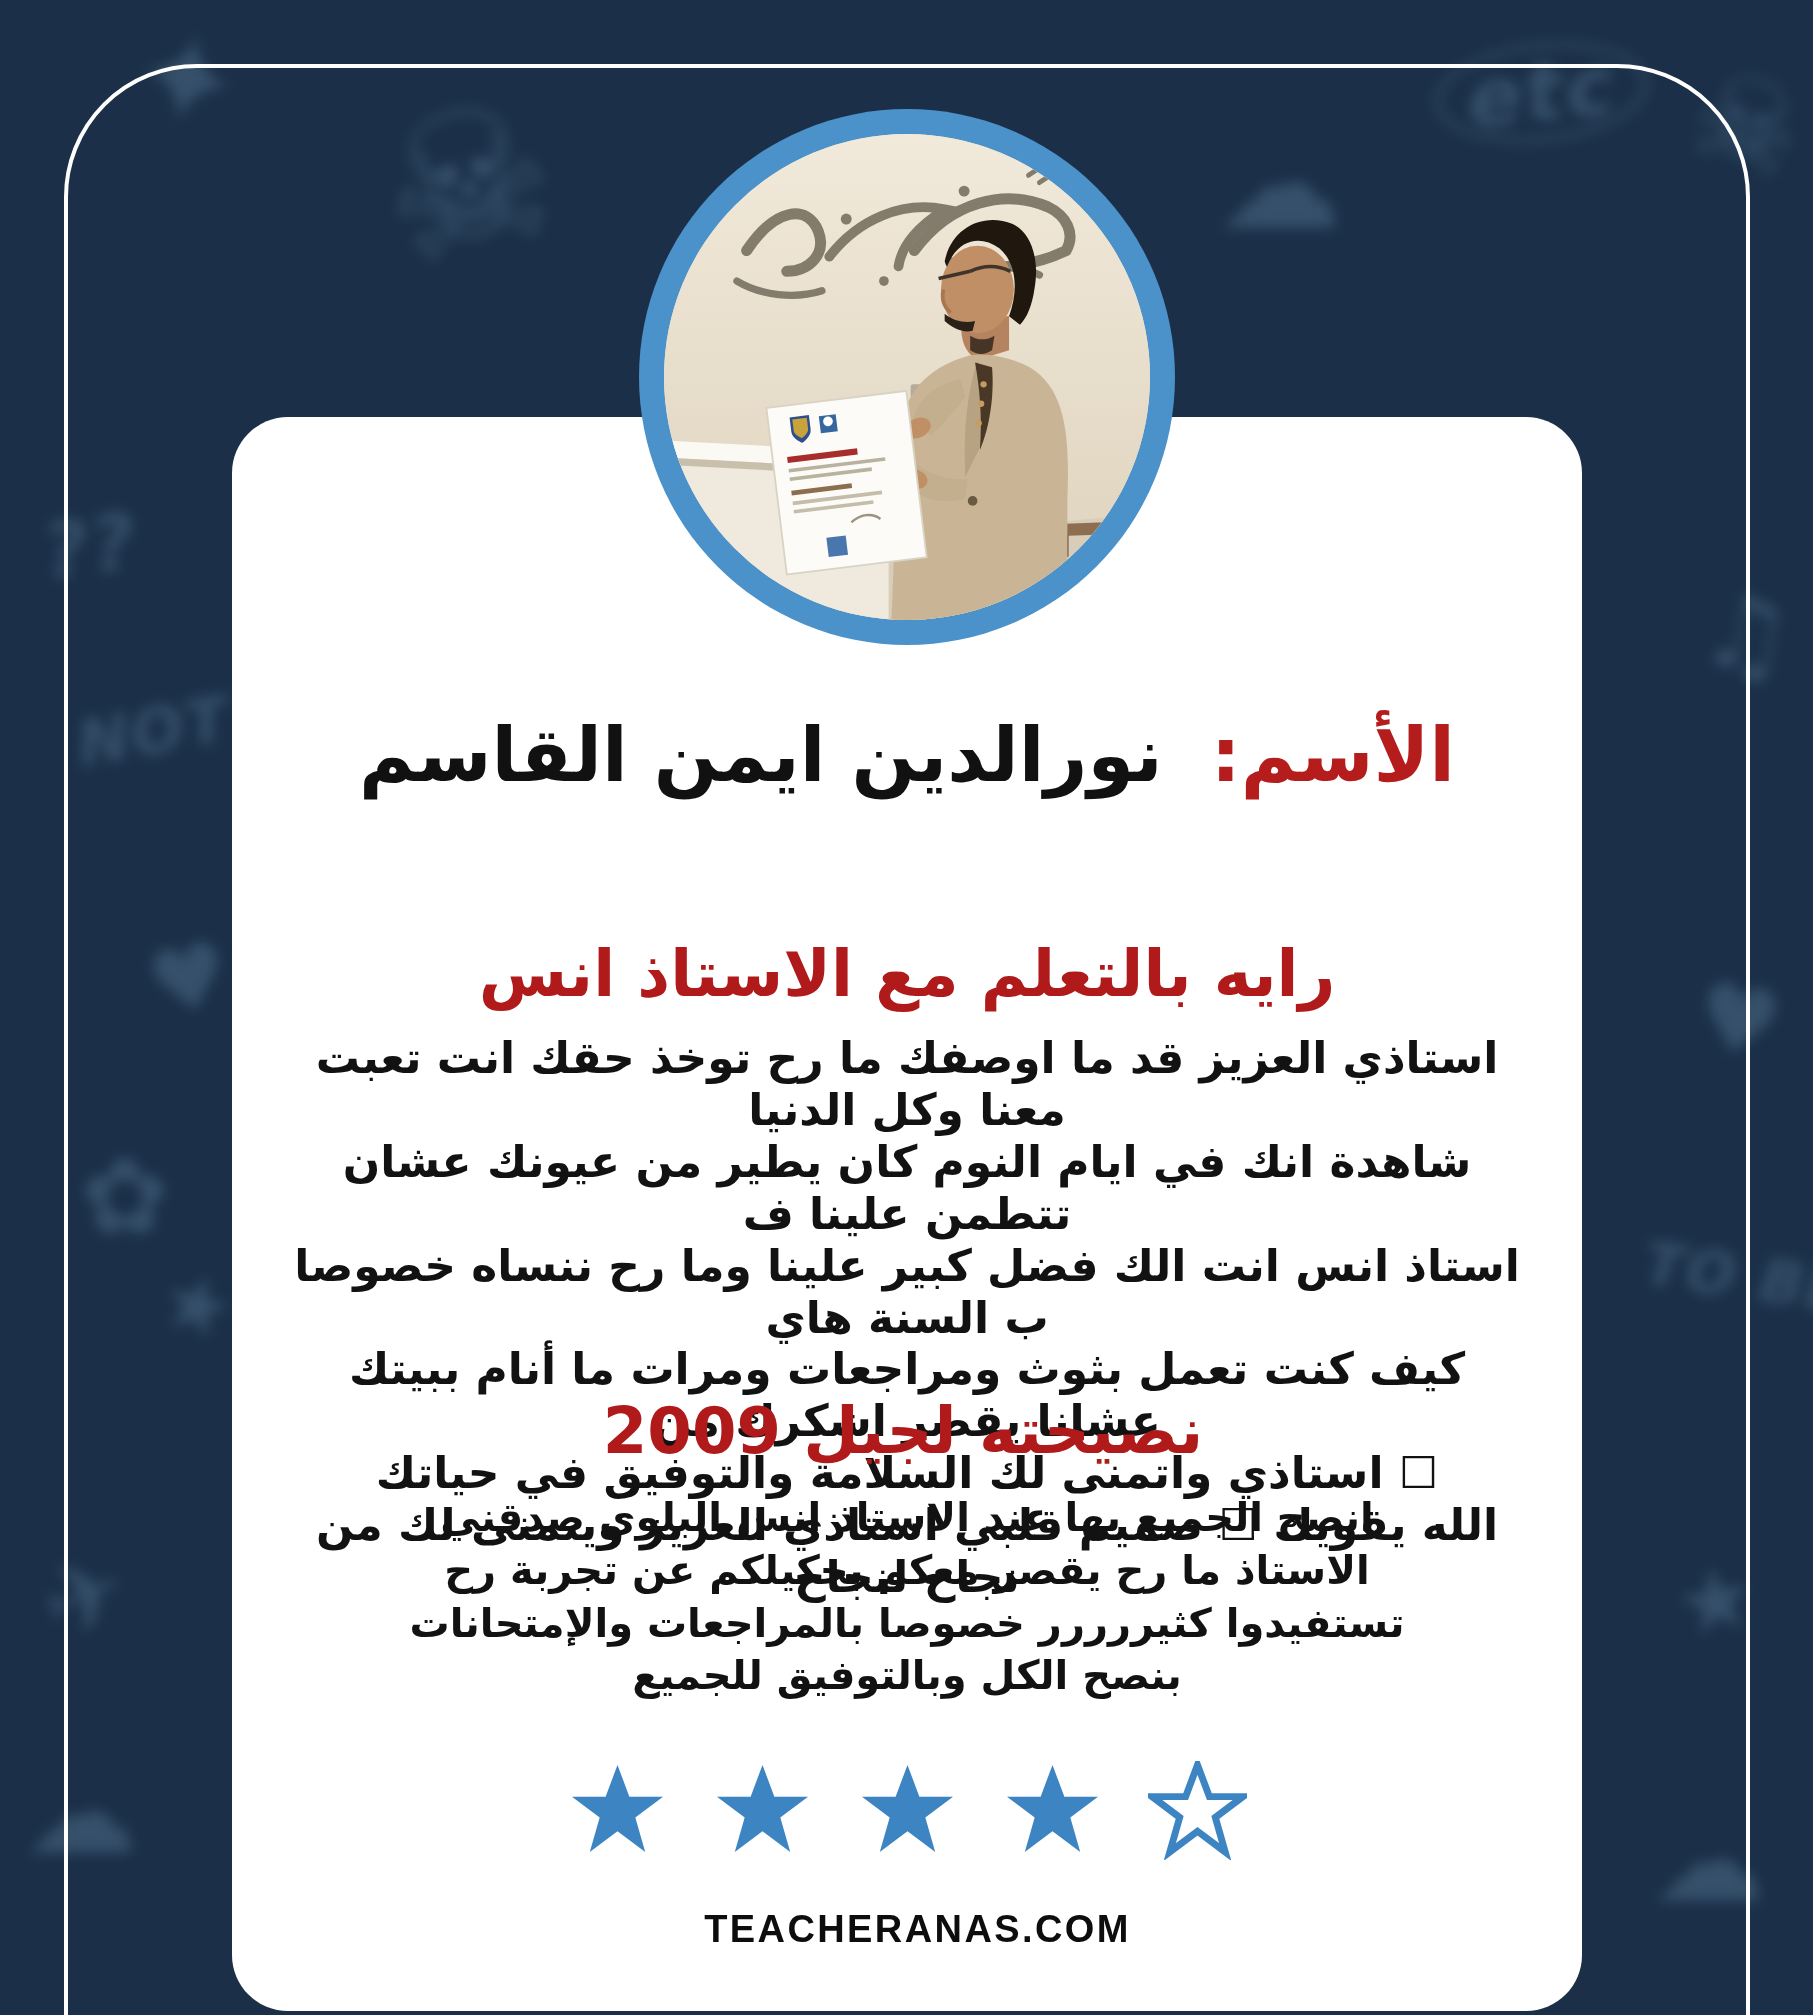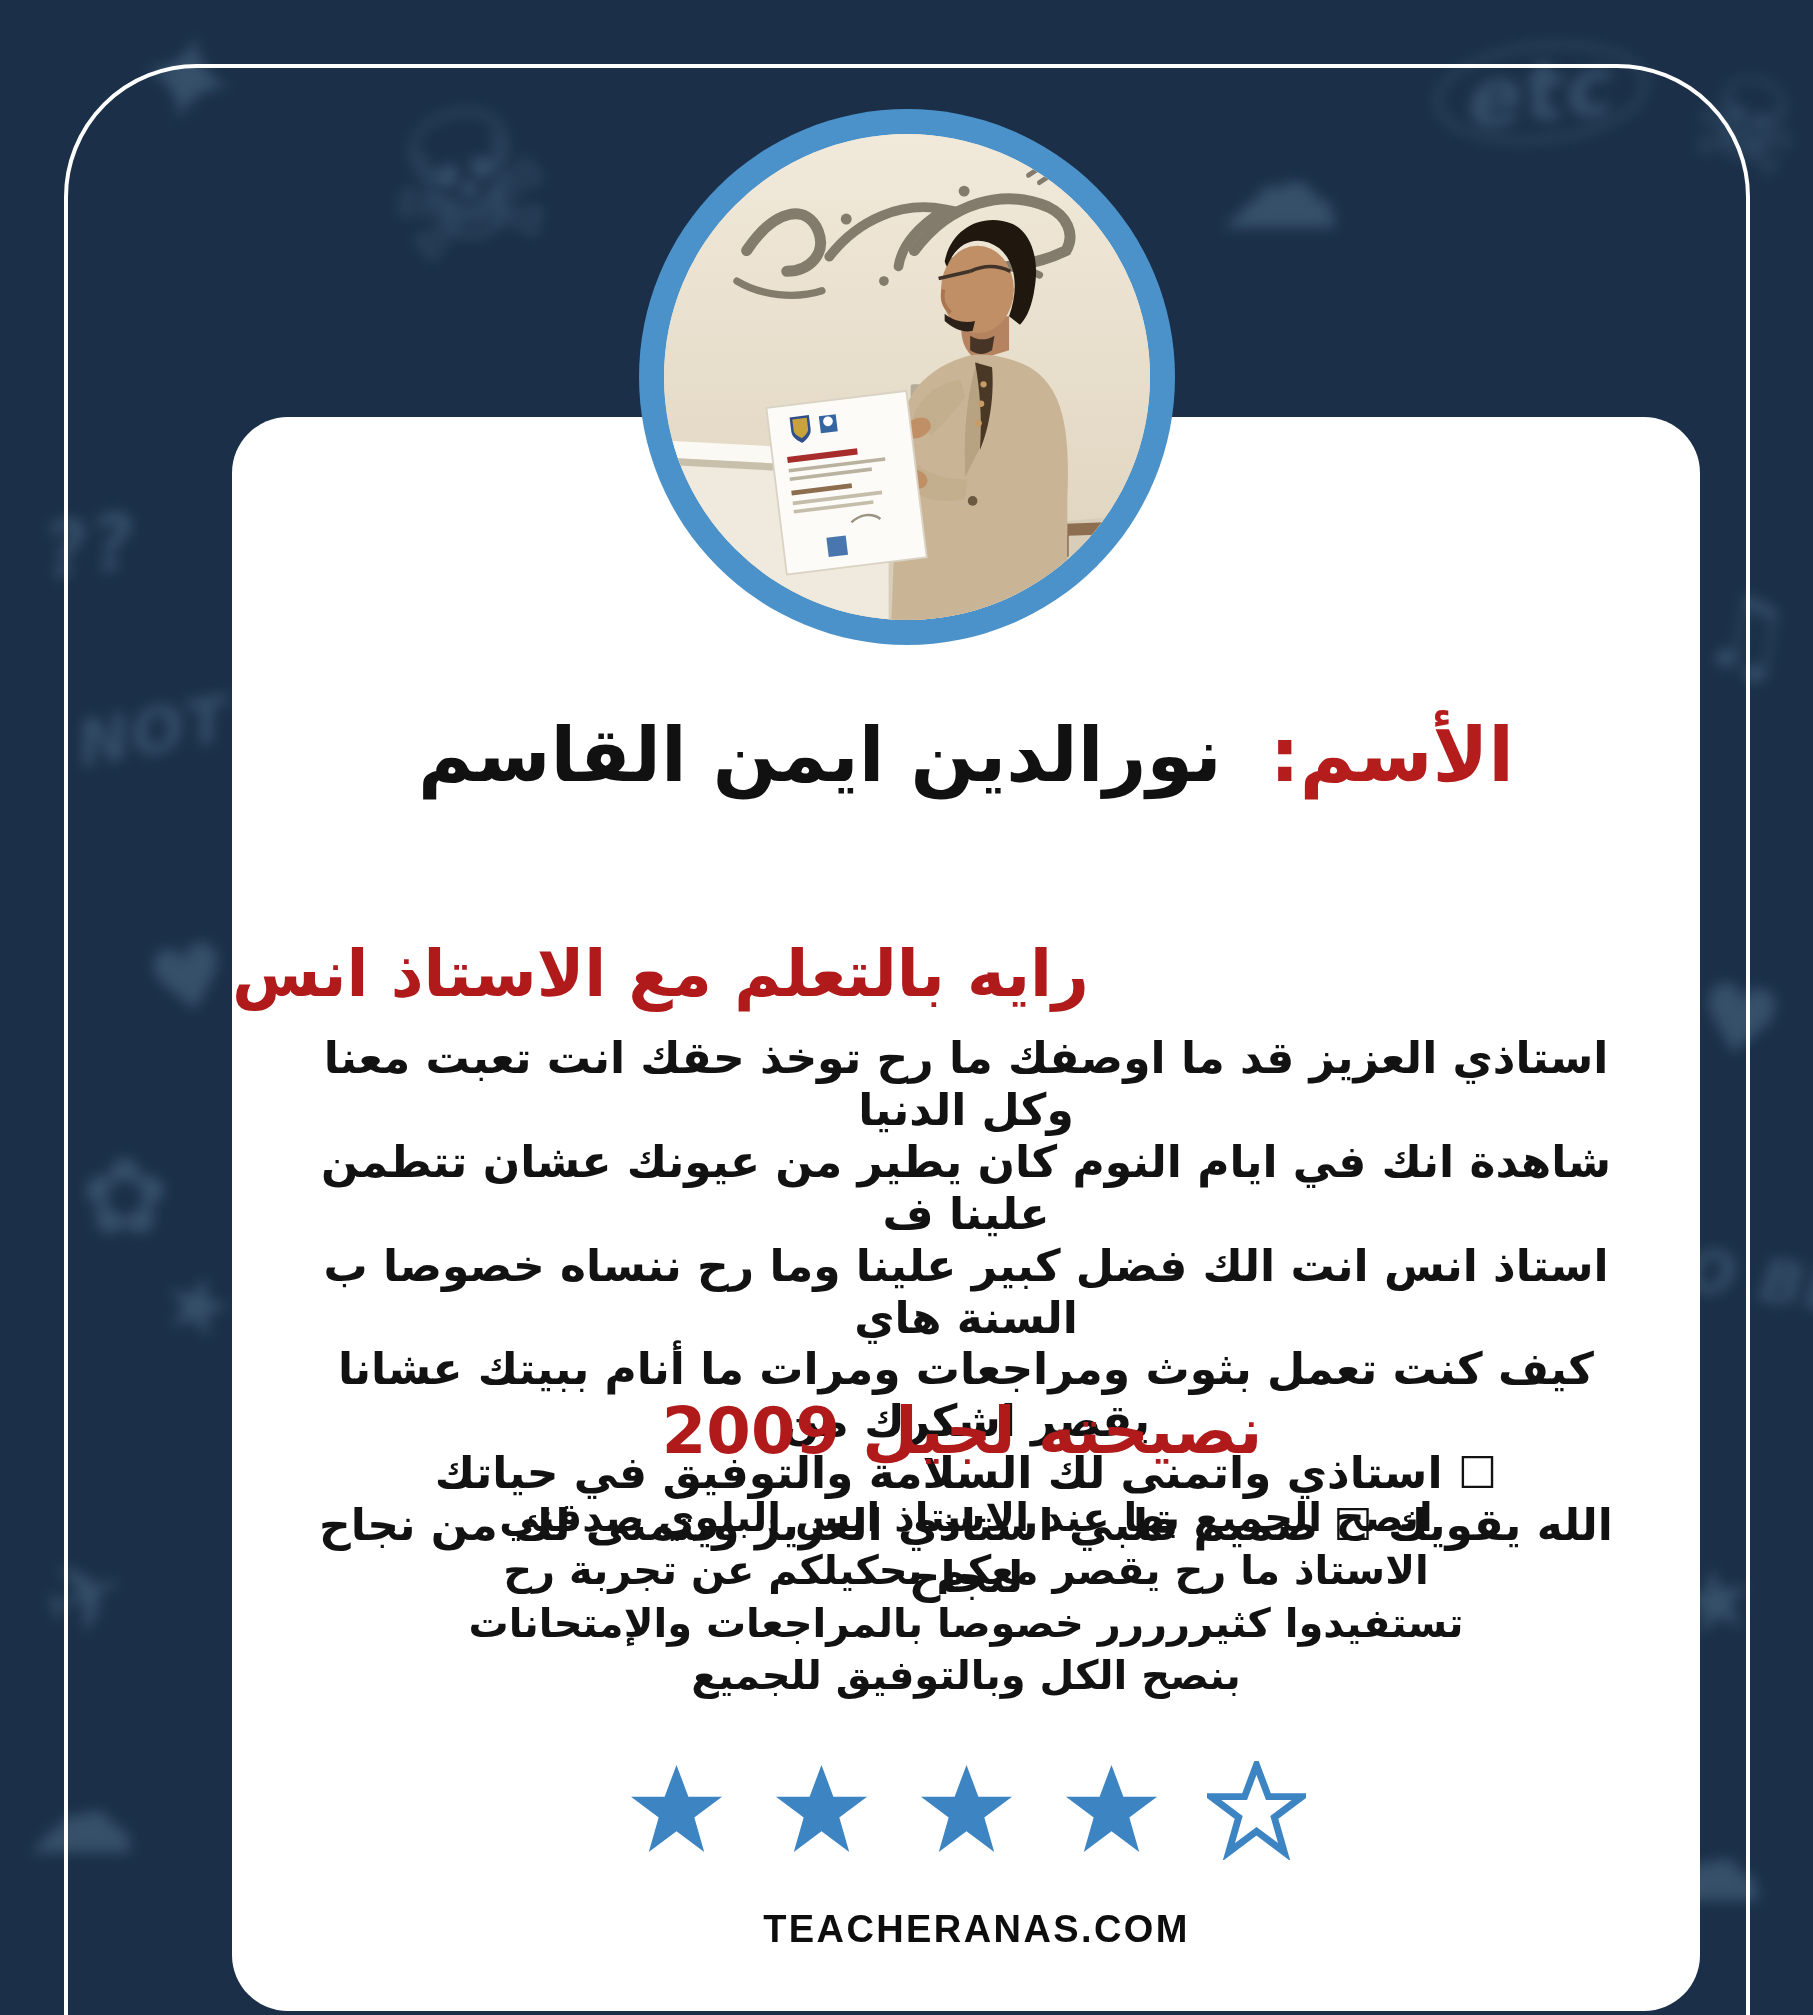--- a/index.html
+++ b/index.html
@@ -36,7 +36,7 @@
   #card {
     position:absolute;
     left:232px; top:417px;
-    width:1468px; height:1594px;
+    width:1350px; height:1594px;
     background:#ffffff;
     border-radius:56px;
   }

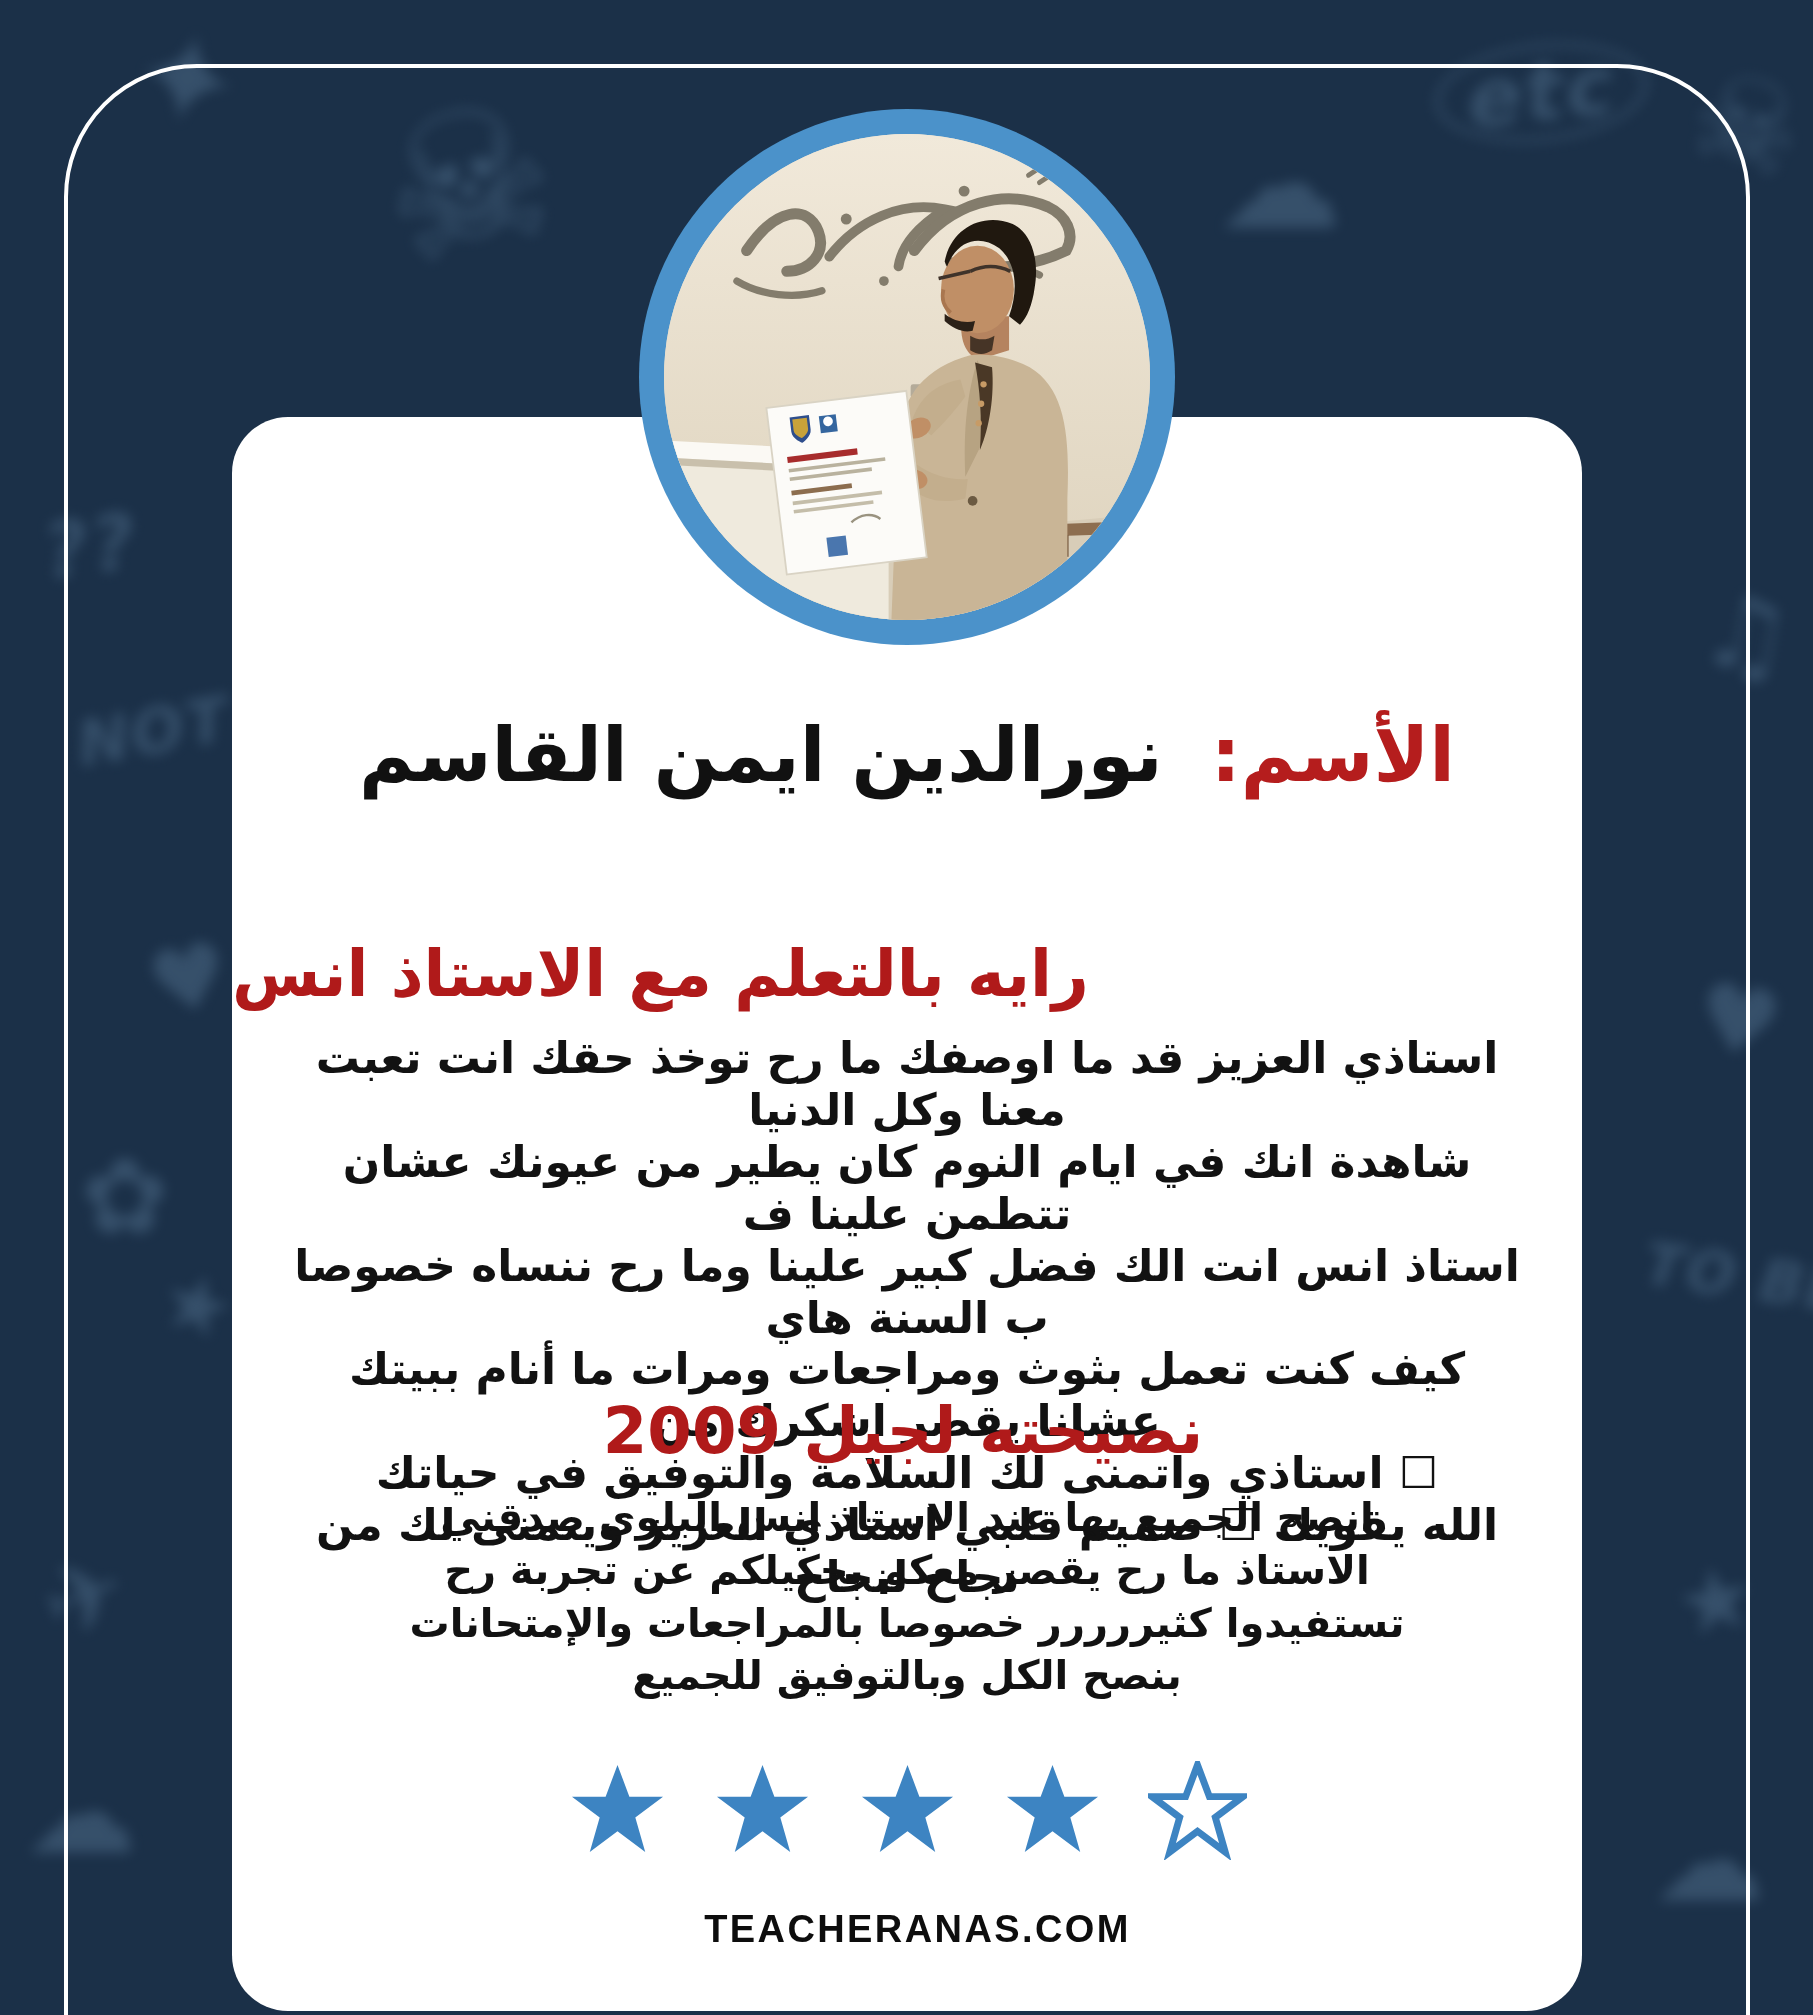--- a/index.html
+++ b/index.html
@@ -69,7 +69,7 @@
 
   #review-title {
     position:absolute; top:520px; left:0; right:0;
-    text-align:left;
+    text-align:center;
     font-size:64px; font-weight:bold; color:#b01a1a;
   }
   #review-body {

